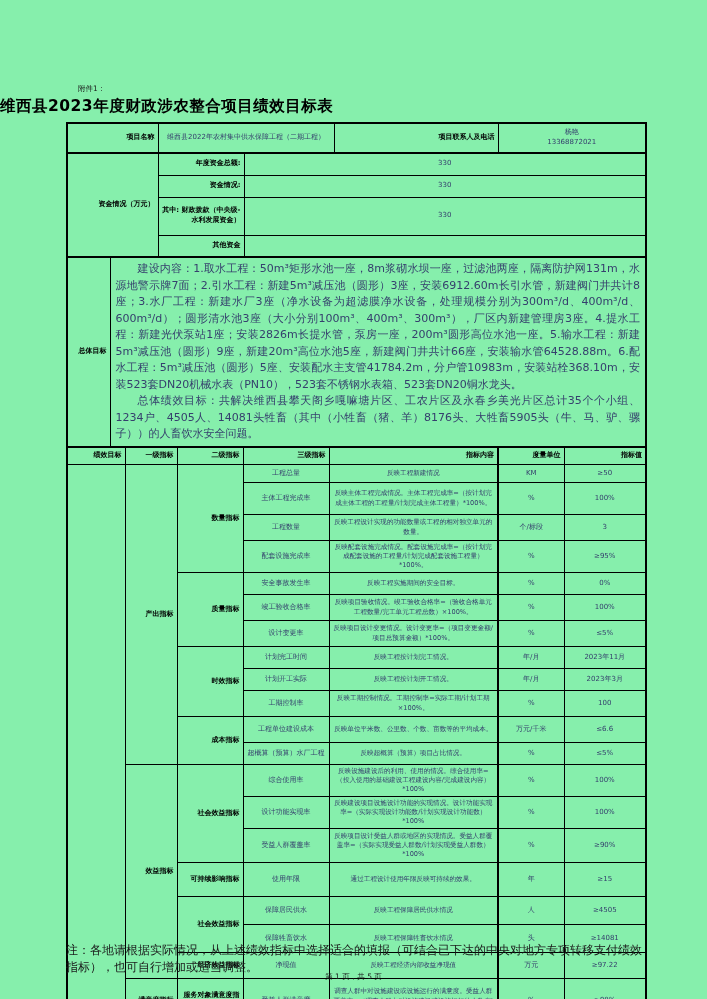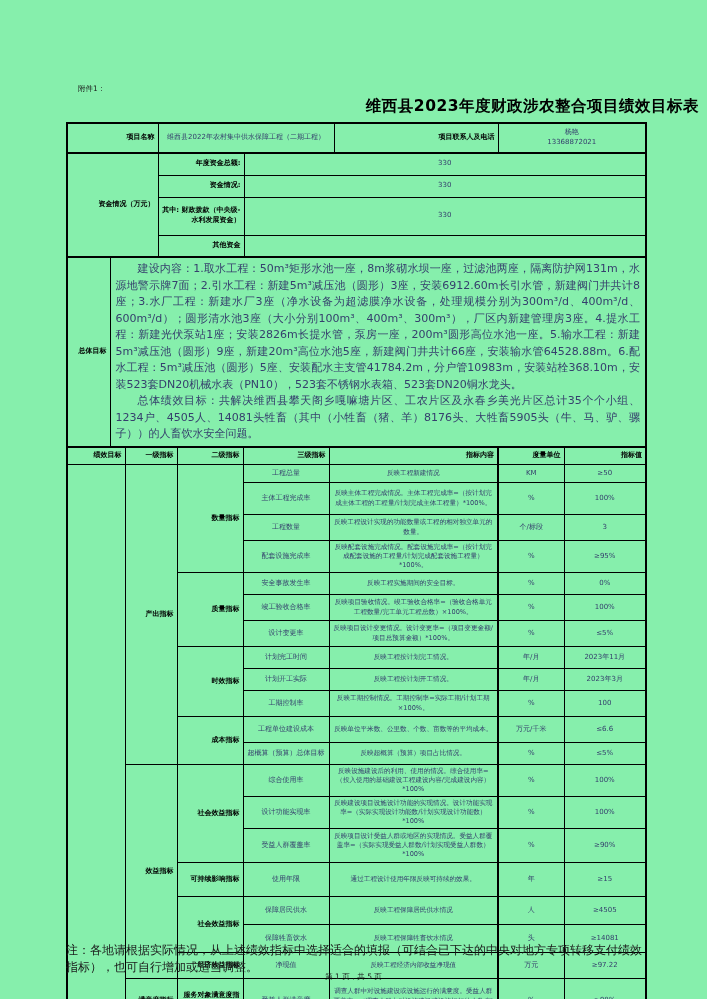--- a/index.html
+++ b/index.html
@@ -13,7 +13,7 @@
   .attach-label { position: absolute; left: 78px; top: 84px; font-size: 7.5px; color: #1a1a1a; }
   .doc-title {
     position: absolute; left: 0; right: 8px; top: 96px;
-    text-align: right; font-size: 15.5px; font-weight: bold; letter-spacing: 0.5px;
+    text-align: left; font-size: 15.5px; font-weight: bold; letter-spacing: 0.5px;
   }
   .tables { position: absolute; left: 66px; top: 122px; width: 579px; }
   table { border-collapse: collapse; width: 579px; table-layout: fixed; border: 2px solid #000; }

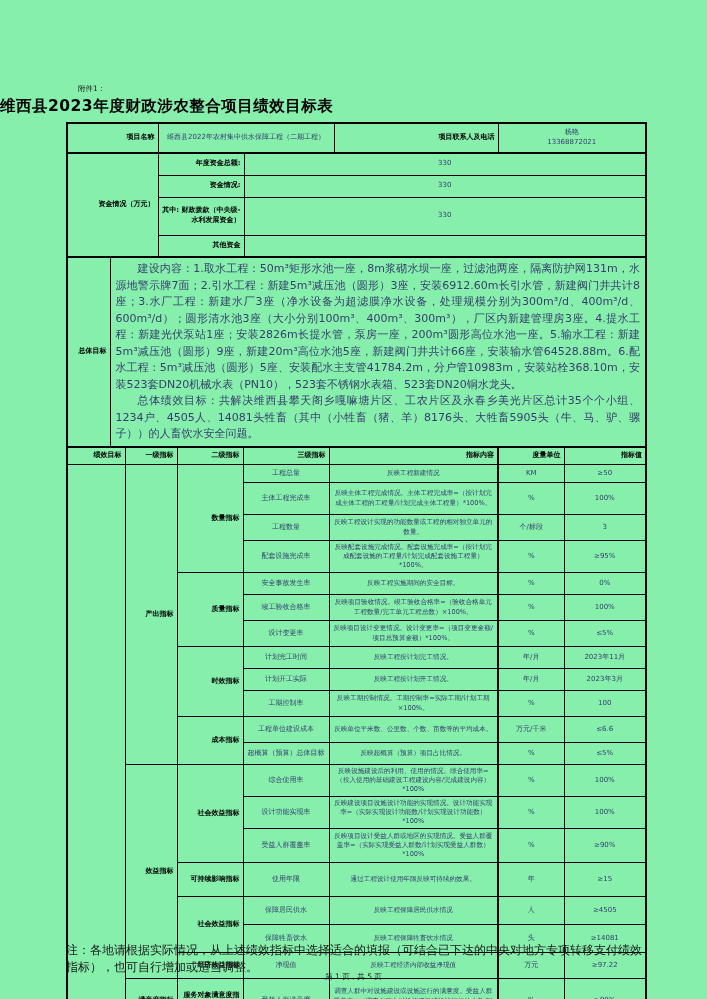--- a/index.html
+++ b/index.html
@@ -208,7 +208,7 @@
         <td class="val">≤6.6</td>
       </tr>
       <tr style="height:22px">
-        <td class="val">超概算（预算）总体目标</td>
+        <td class="val">超概算（预算）水厂工程</td>
         <td class="val ind-content">反映超概算（预算）项目占比情况。</td>
         <td class="val thick-l">%</td>
         <td class="val">≤5%</td>

